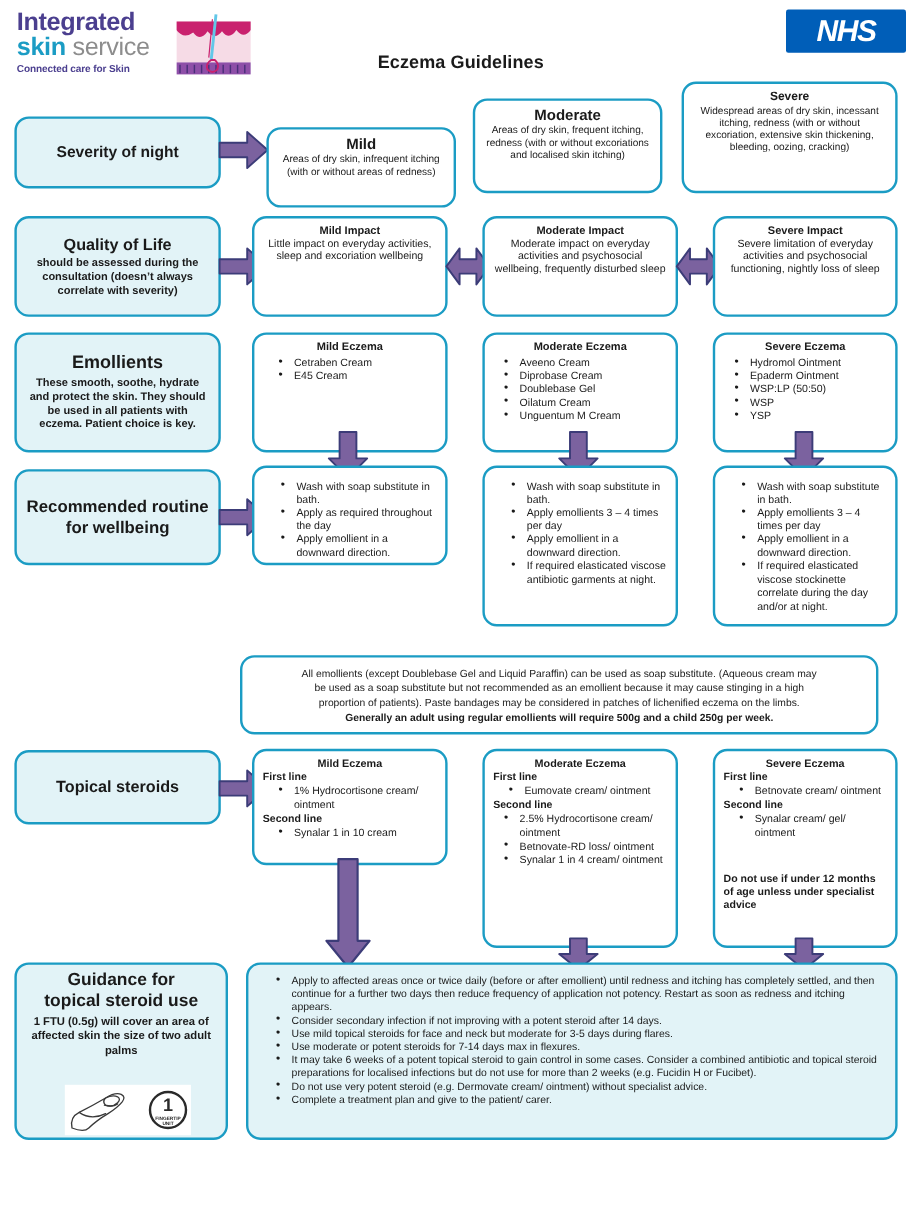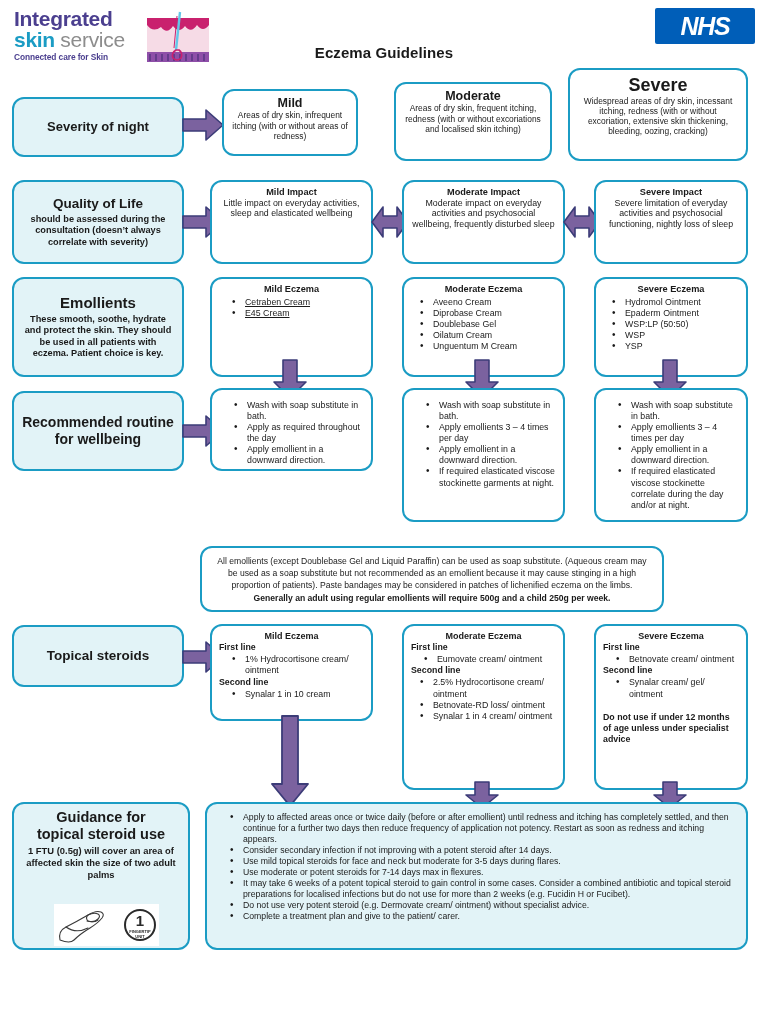--- a/index.html
+++ b/index.html
@@ -122,7 +122,7 @@
   </div>
 
   <div class="box" style="left:568px; top:68px; width:180px; height:93px;">
-    <span class="hdr" style="font-size:18px;">Severe</span>
+    <span class="hdr" style="font-size:10px;">Severe</span>
     <span class="body" style="font-size:8.4px;">Widespread areas of dry skin, incessant itching, redness (with or without excoriation, extensive skin thickening, bleeding, oozing, cracking)</span>
   </div>
 

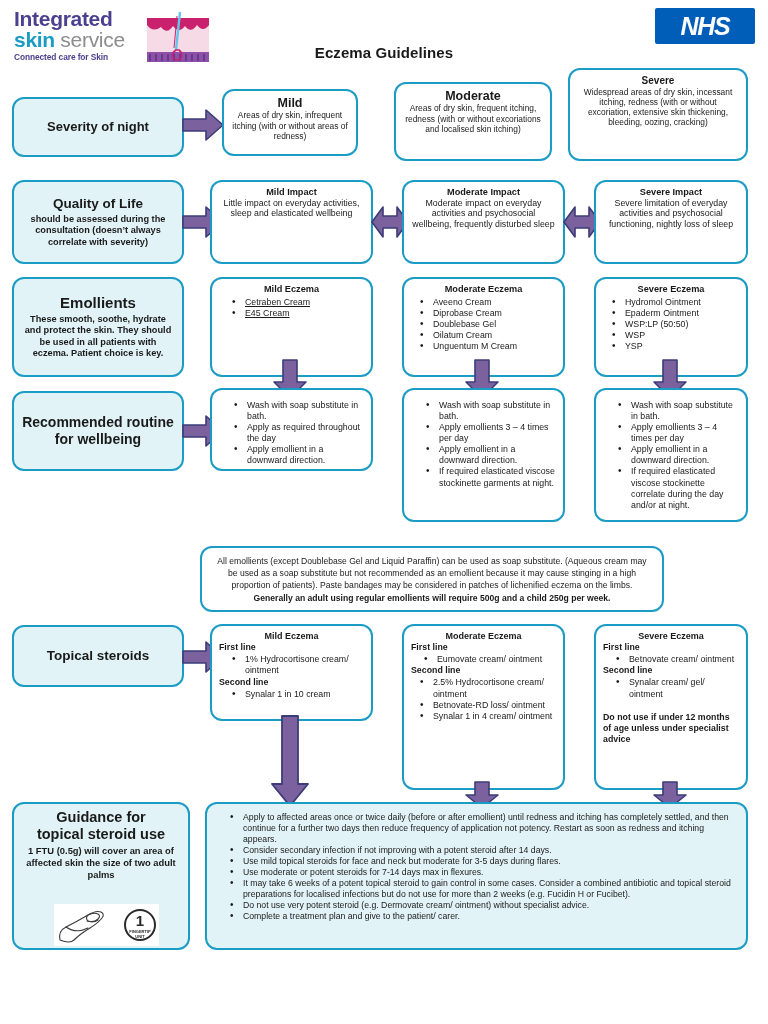--- a/index.html
+++ b/index.html
@@ -111,7 +111,7 @@
     </svg>
   </div>
 
-  <div class="box" style="left:222px; top:89px; width:136px; height:67px;">
+  <div class="box" style="left:222px; top:106px; width:158px; height:67px;">
     <span class="hdr" style="font-size:12.5px;">Mild</span>
     <span class="body" style="font-size:8.4px;">Areas of dry skin, infrequent itching (with or without areas of redness)</span>
   </div>

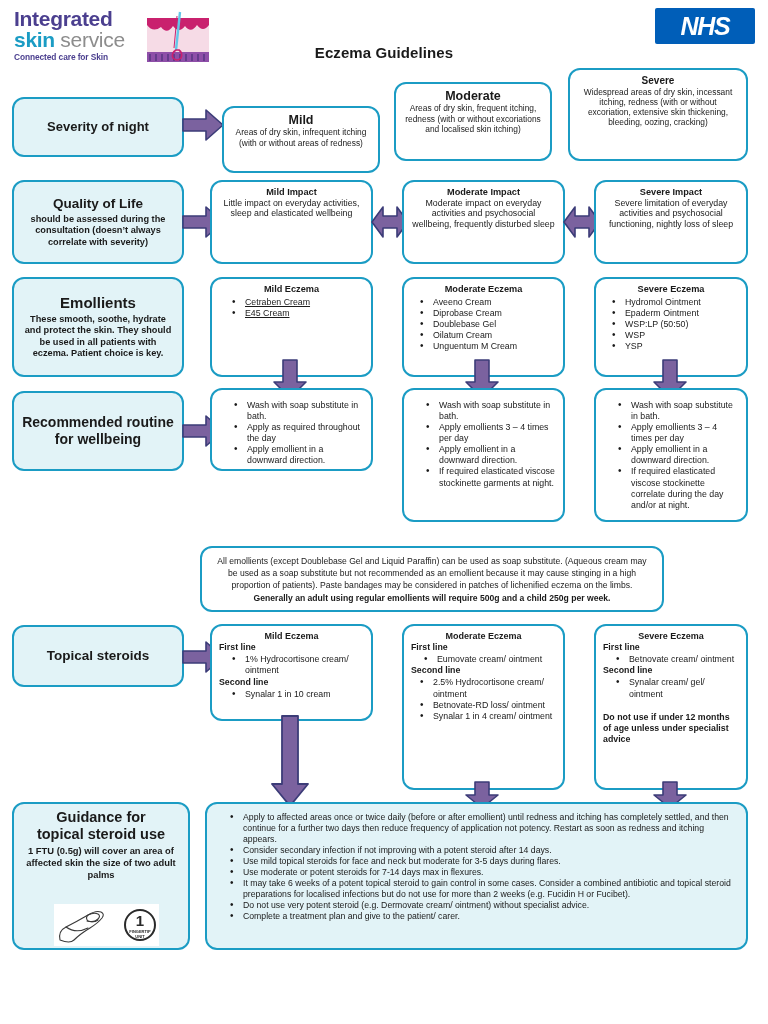--- a/index.html
+++ b/index.html
@@ -139,7 +139,7 @@
 
   <div class="box" style="left:210px; top:180px; width:163px; height:84px;">
     <span class="hdr" style="font-size:9.2px;">Mild Impact</span>
-    <span class="body" style="font-size:8.8px;">Little impact on everyday activities, sleep and elasticated wellbeing</span>
+    <span class="body" style="font-size:8.8px;">Little impact on everyday activities, sleep and excoriation wellbeing</span>
   </div>
 
   <div class="arrow" style="left:370px; top:205px;">

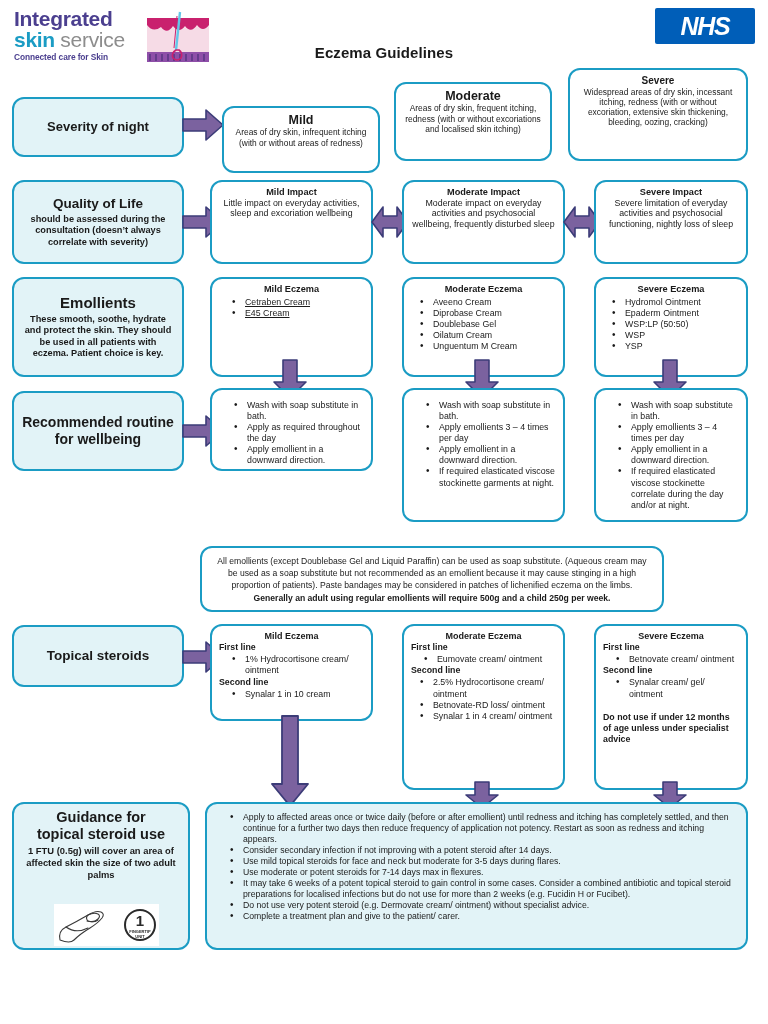--- a/index.html
+++ b/index.html
@@ -171,7 +171,7 @@
 
   <div class="box" style="left:210px; top:277px; width:163px; height:100px;">
     <span class="hdr" style="font-size:9.2px;">Mild Eczema</span>
-    <ul class="bl" style="font-size:8.8px; padding-left:26px;text-decoration:underline;">
+    <ul class="bl" style="font-size:8.8px; padding-left:26px;">
       <li>Cetraben Cream</li>
       <li>E45 Cream</li>
     </ul>

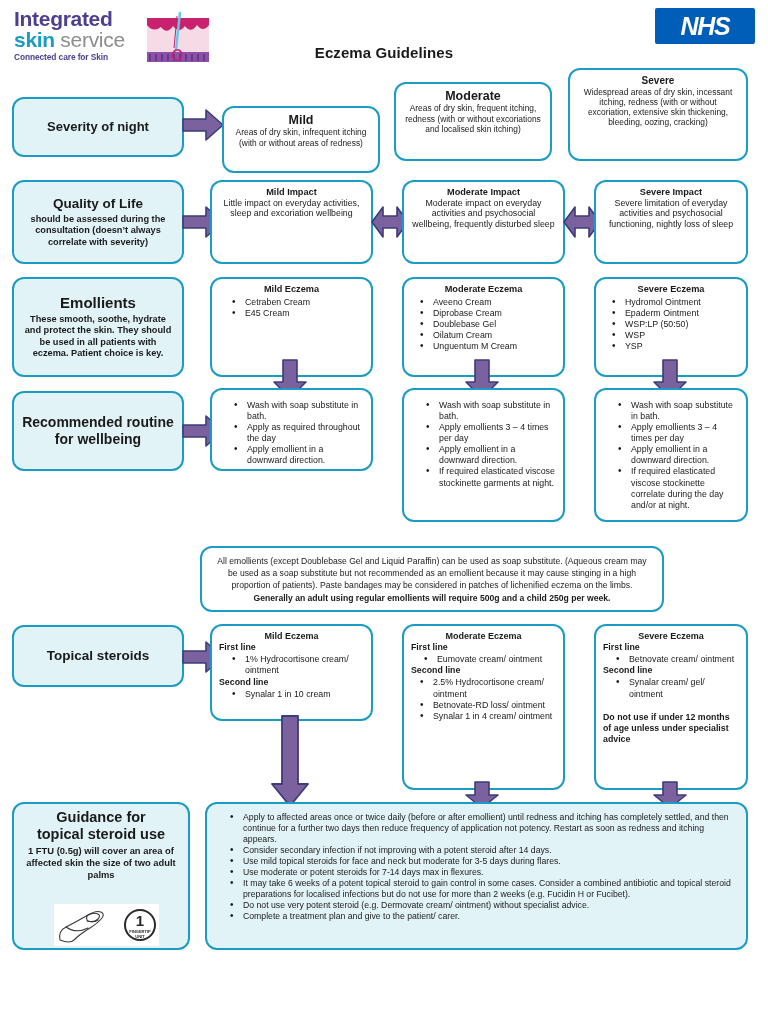--- a/index.html
+++ b/index.html
@@ -238,7 +238,7 @@
       <li>Wash with soap substitute in bath.</li>
       <li>Apply emollients 3 – 4 times per day</li>
       <li>Apply emollient in a downward direction.</li>
-      <li>If required elasticated viscose stockinette garments at night.</li>
+      <li>If required elasticated viscose antibiotic garments at night.</li>
     </ul>
   </div>
 

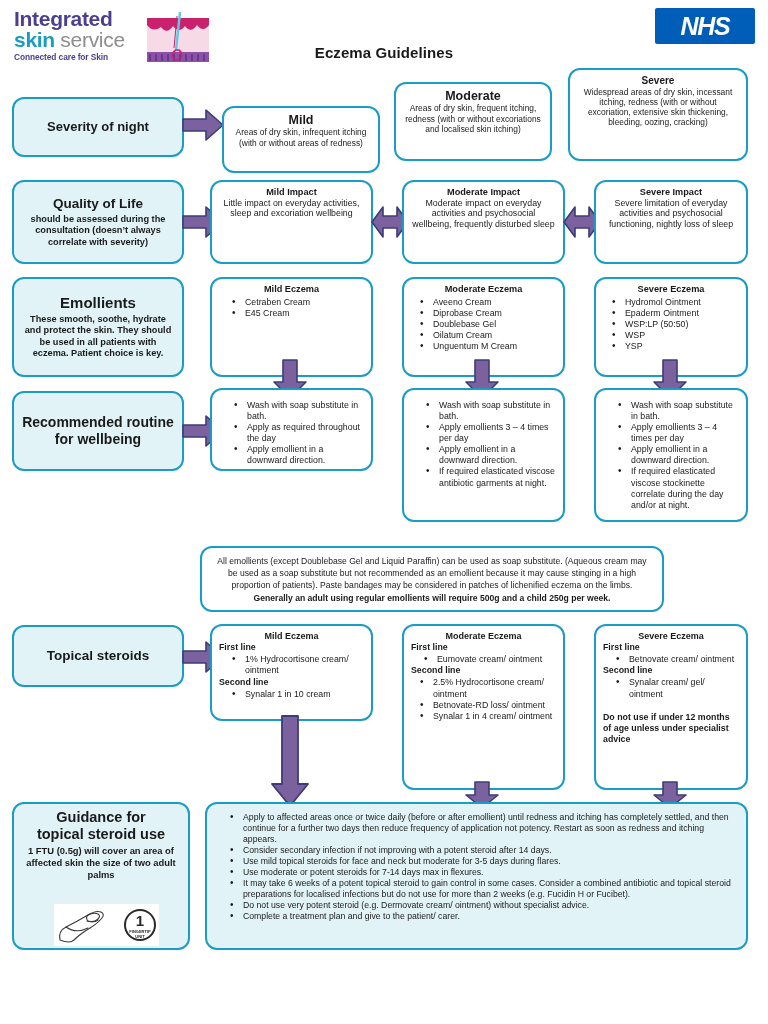--- a/index.html
+++ b/index.html
@@ -251,7 +251,7 @@
     </ul>
   </div>
 
-  <div class="box" style="left:200px; top:546px; width:464px; height:66px; padding:7px 12px;">
+  <div class="box" style="left:200px; top:546px; width:532px; height:66px; padding:7px 12px;">
     <span class="body" style="font-size:8.6px; line-height:1.42;">All emollients (except Doublebase Gel and Liquid Paraffin) can be used as soap substitute. (Aqueous cream may</span>
     <span class="body" style="font-size:8.6px; line-height:1.42;">be used as a soap substitute but not recommended as an emollient because it may cause stinging in a high</span>
     <span class="body" style="font-size:8.6px; line-height:1.42;">proportion of patients). Paste bandages may be considered in patches of lichenified eczema on the limbs.</span>

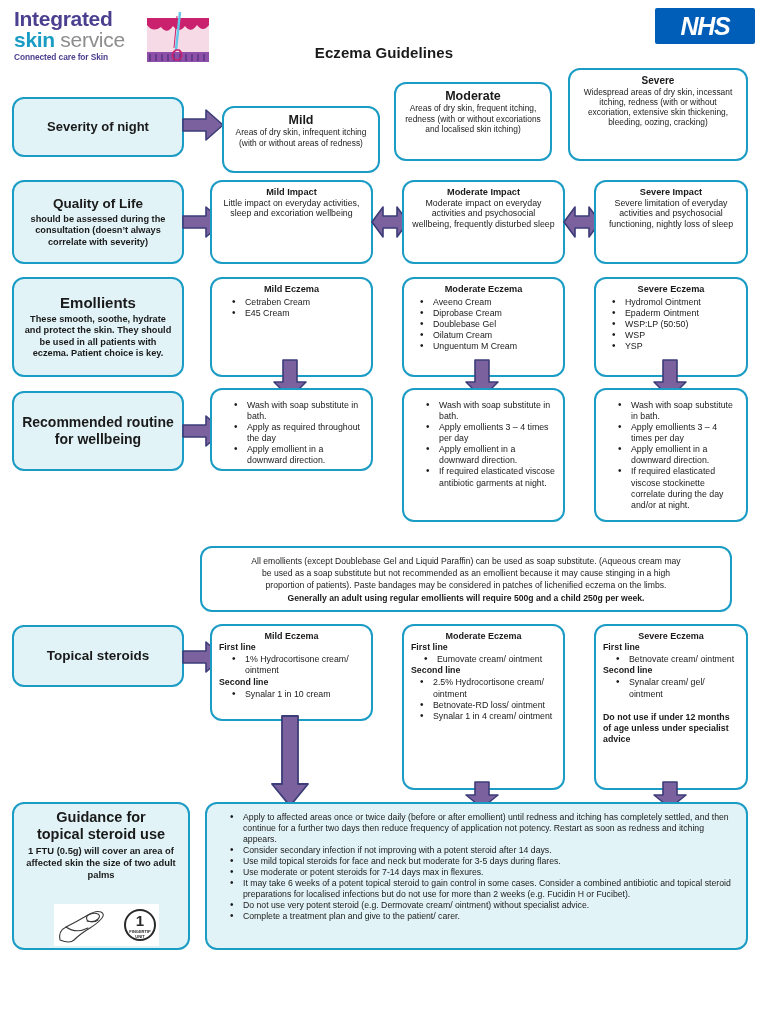--- a/index.html
+++ b/index.html
@@ -304,7 +304,7 @@
     <ul class="bl" style="font-size:8.8px; padding-left:26px;">
       <li>Synalar cream/ gel/ ointment</li>
     </ul>
-    <div style="font-size:8.8px; font-weight:bold; margin-top:12px; line-height:1.3;">Do not use if under 12 months of age unless under specialist advice</div>
+    <div style="font-size:8.8px; font-weight:bold; margin-top:27px; line-height:1.3;">Do not use if under 12 months of age unless under specialist advice</div>
   </div>
 
   <div class="arrow" style="left:270px; top:716px;">

